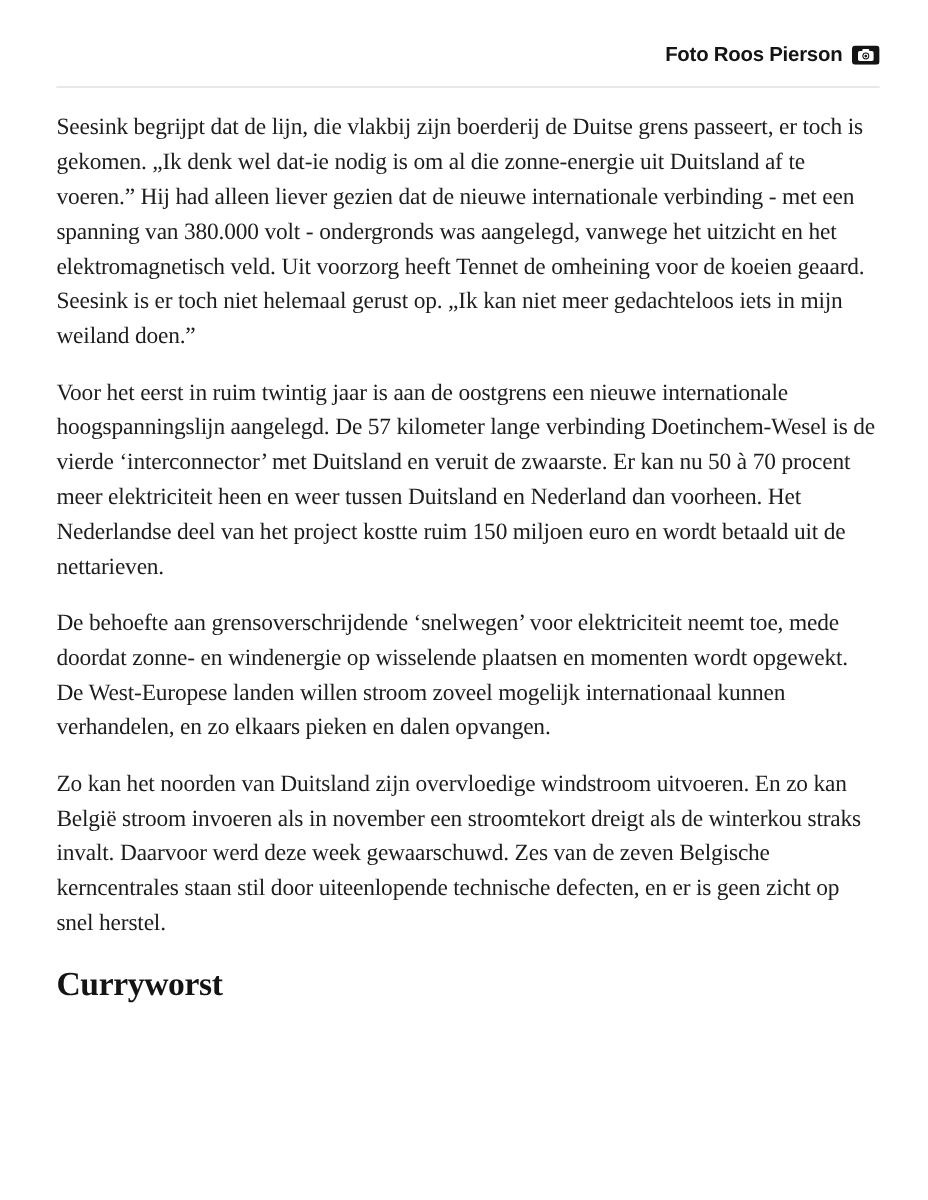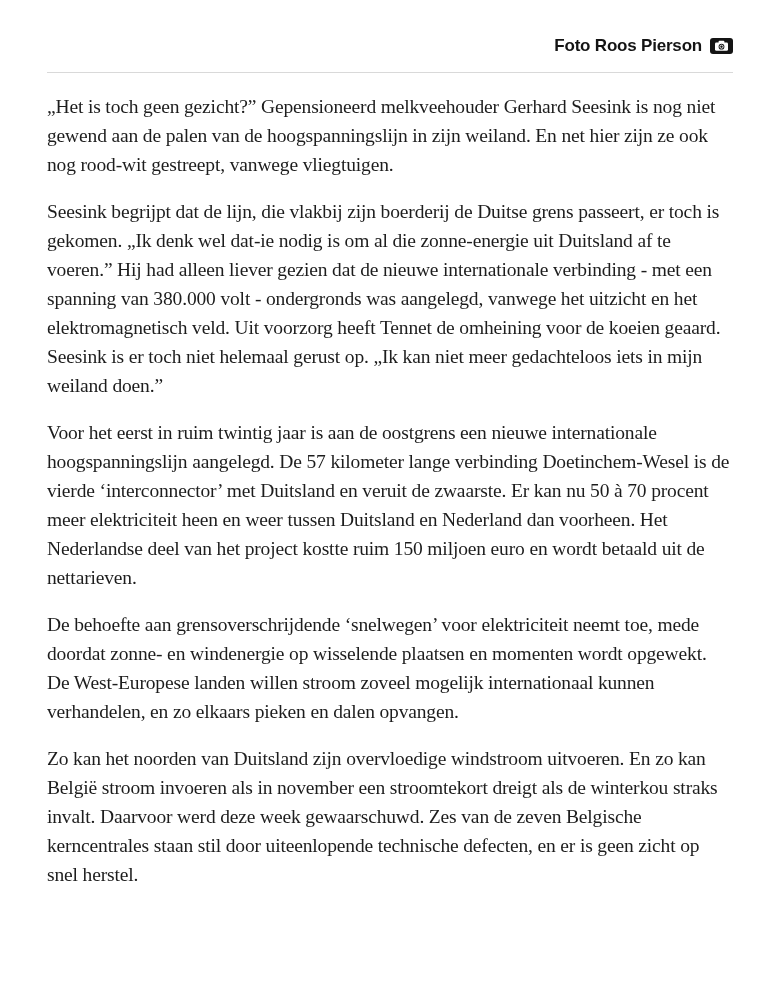--- a/index.html
+++ b/index.html
@@ -87,7 +87,6 @@
 
   <div class="article">
 
-    <p class="para">„Het is toch geen gezicht?” Gepensioneerd melkveehouder Gerhard Seesink is nog niet gewend aan de palen van de hoogspanningslijn in zijn weiland. En net hier zijn ze ook nog rood-wit gestreept, vanwege vliegtuigen.</p>
 
     <p class="para">Seesink begrijpt dat de lijn, die vlakbij zijn boerderij de Duitse grens passeert, er toch is gekomen. „Ik denk wel dat-ie nodig is om al die zonne-energie uit Duitsland af te voeren.” Hij had alleen liever gezien dat de nieuwe internationale verbinding - met een spanning van 380.000 volt - ondergronds was aangelegd, vanwege het uitzicht en het elektromagnetisch veld. Uit voorzorg heeft Tennet de omheining voor de koeien geaard. Seesink is er toch niet helemaal gerust op. „Ik kan niet meer gedachteloos iets in mijn weiland doen.”</p>
 

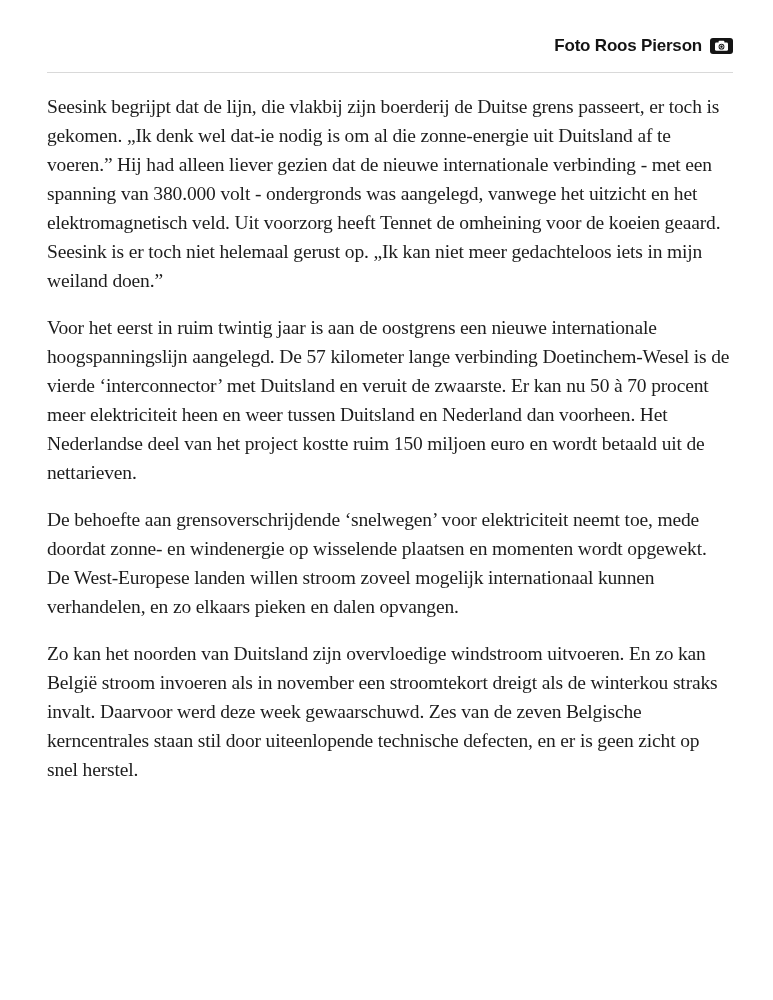--- a/index.html
+++ b/index.html
@@ -98,6 +98,7 @@
 
     <p class="para">Zo kan het noorden van Duitsland zijn overvloedige windstroom uitvoeren. En zo kan België stroom invoeren als in november een stroomtekort dreigt als de winterkou straks invalt. Daarvoor werd deze week gewaarschuwd. Zes van de zeven Belgische kerncentrales staan stil door uiteenlopende technische defecten, en er is geen zicht op snel herstel.</p>
 
+    <h2 class="section-heading">Curryworst</h2>
 
   </div>
 </div>

